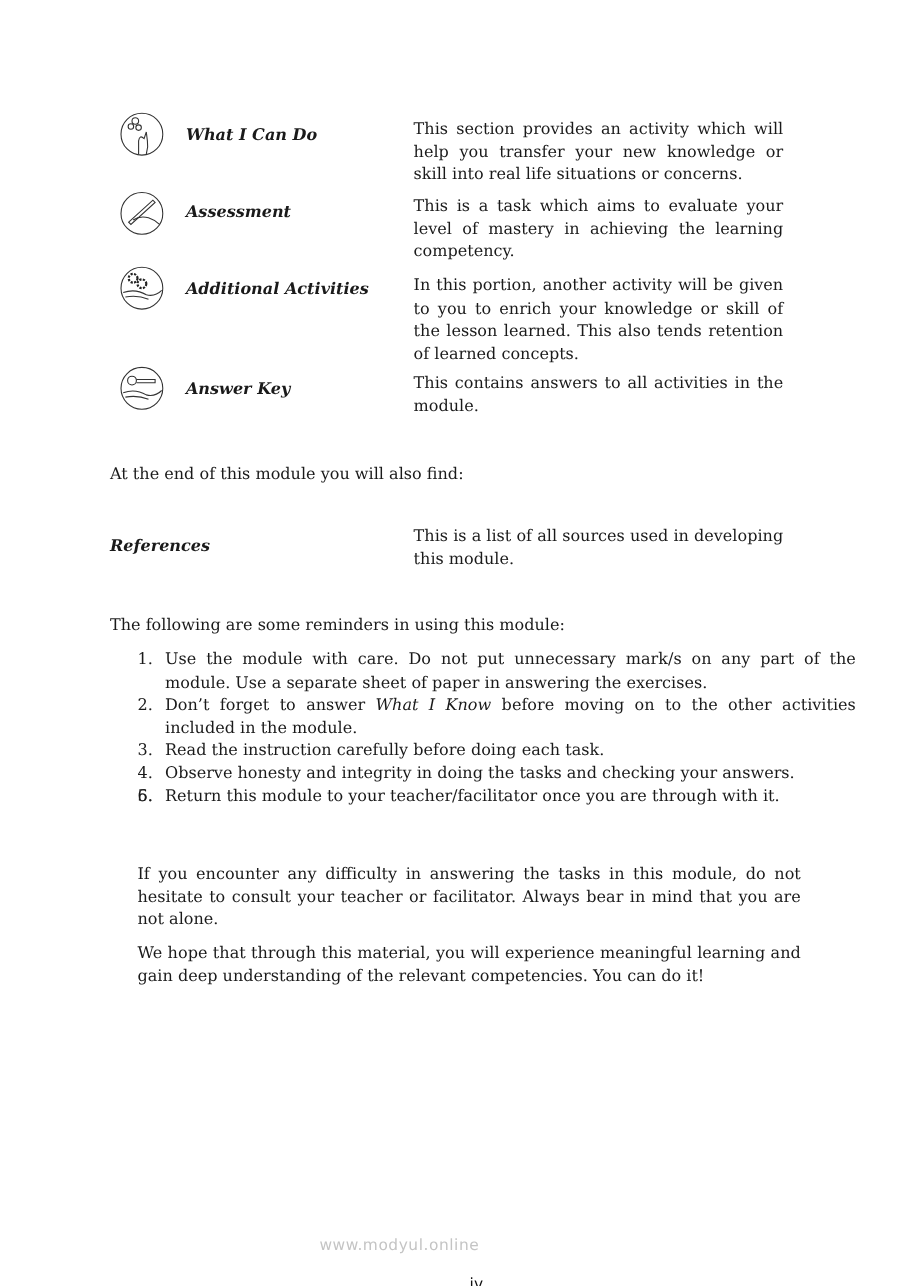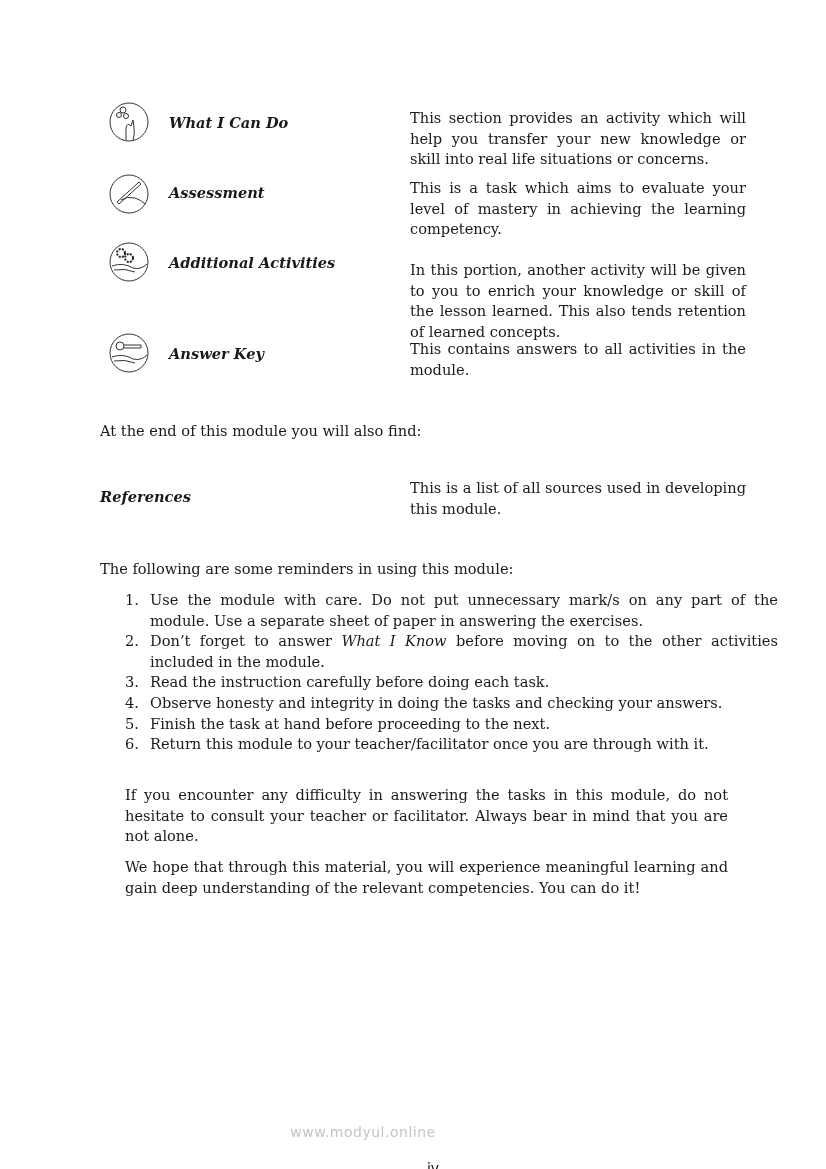--- a/index.html
+++ b/index.html
@@ -11,7 +11,7 @@
   .icon svg { width: 40px; height: 40px; display: block; }
   .label { position: absolute; left: 69px; font-weight: bold; font-style: italic;
            font-family: "DejaVu Serif", serif; font-size: 14.6px; }
-  .desc { position: absolute; left: 276px; width: 336px; text-align: justify; margin-left: 34px; }
+  .desc { position: absolute; left: 276px; width: 336px; text-align: justify; }
   .plain { position: absolute; left: 100px; width: 628px; }
   ol.reminders { position: absolute; left: 100px; top: 590px; width: 628px; margin: 0;
                  padding-left: 50px; list-style: none; }

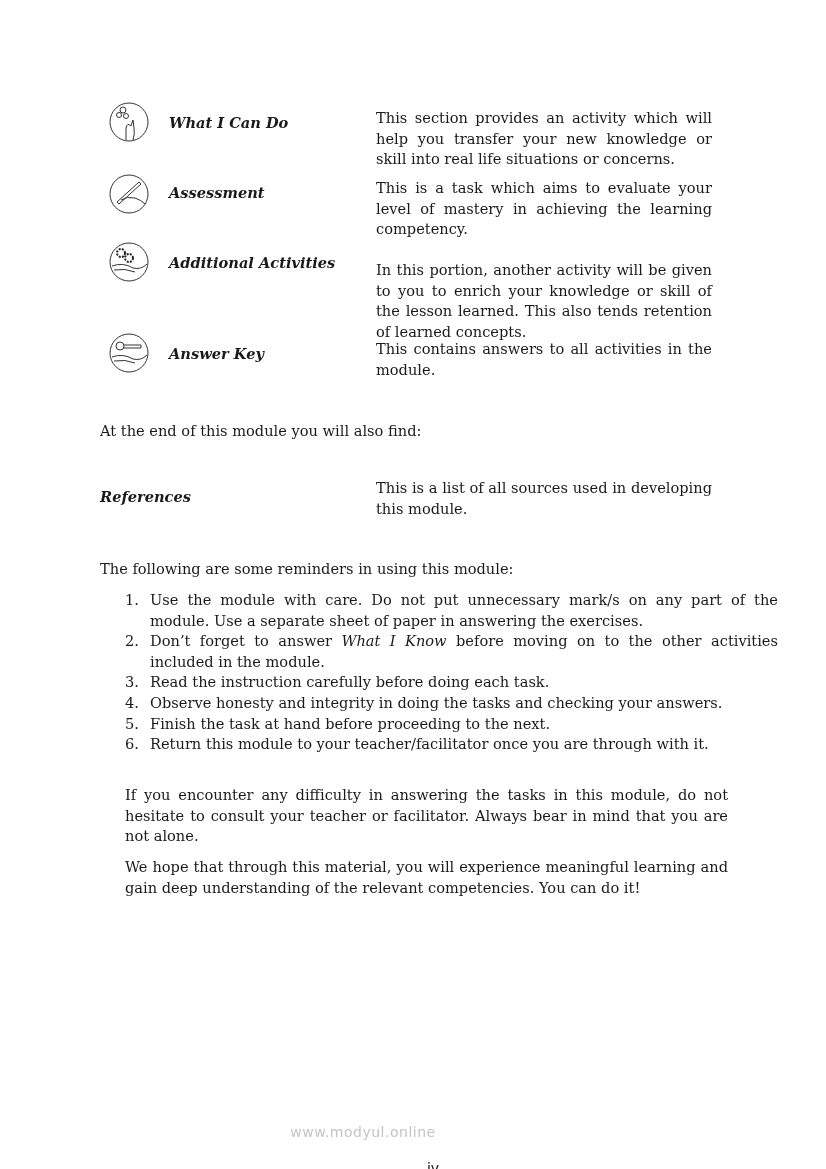--- a/index.html
+++ b/index.html
@@ -63,7 +63,7 @@
     </svg>
   </div>
   <span class="label" style="top:6px;">Additional Activities</span>
-  <div class="desc serif" style="top:12px;">In this portion, another activity will be given to you to enrich your knowledge or skill of the lesson learned. This also tends retention of learned concepts.</div>
+  <div class="desc serif" style="top:2px;">In this portion, another activity will be given to you to enrich your knowledge or skill of the lesson learned. This also tends retention of learned concepts.</div>
 </div>
 
 <div class="row" style="top:339px;">

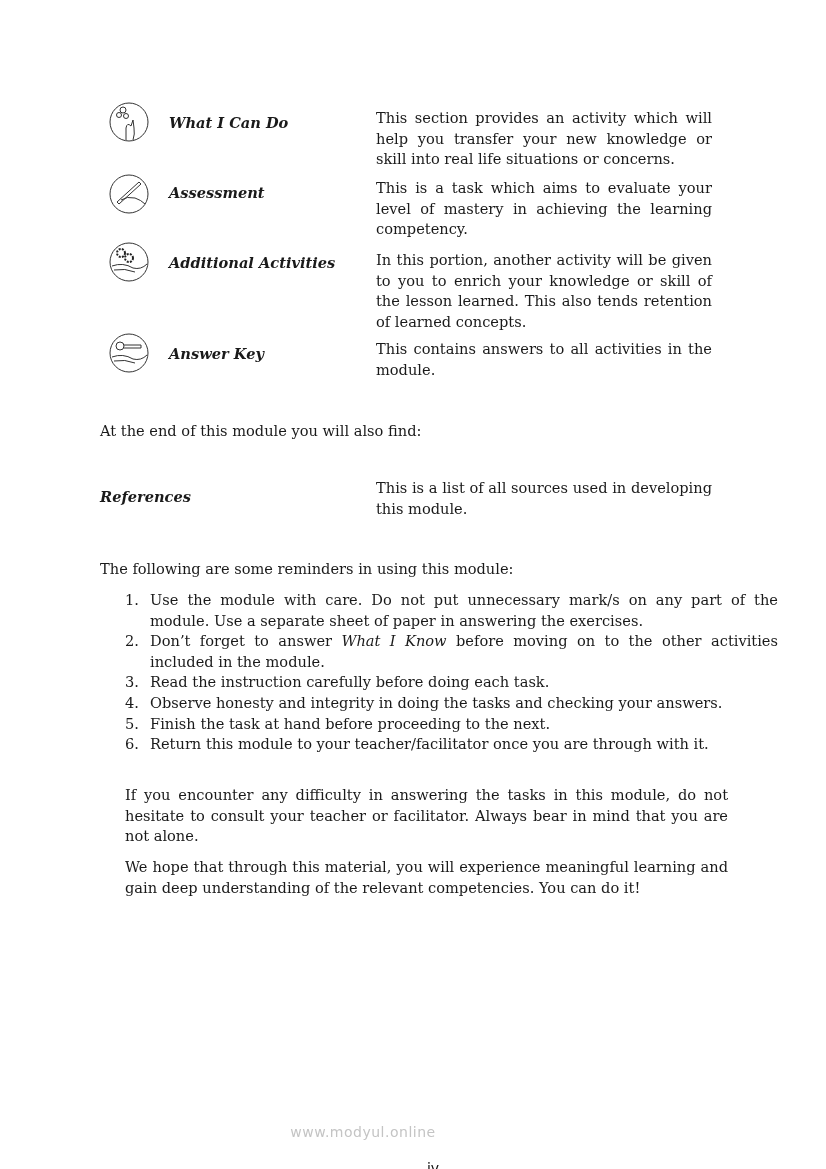--- a/index.html
+++ b/index.html
@@ -108,7 +108,6 @@
   </li>
   <li>
     <span class="num">5.</span>
-    <span>Finish the task at hand before proceeding to the next.</span>
   </li>
   <li>
     <span class="num">6.</span>

